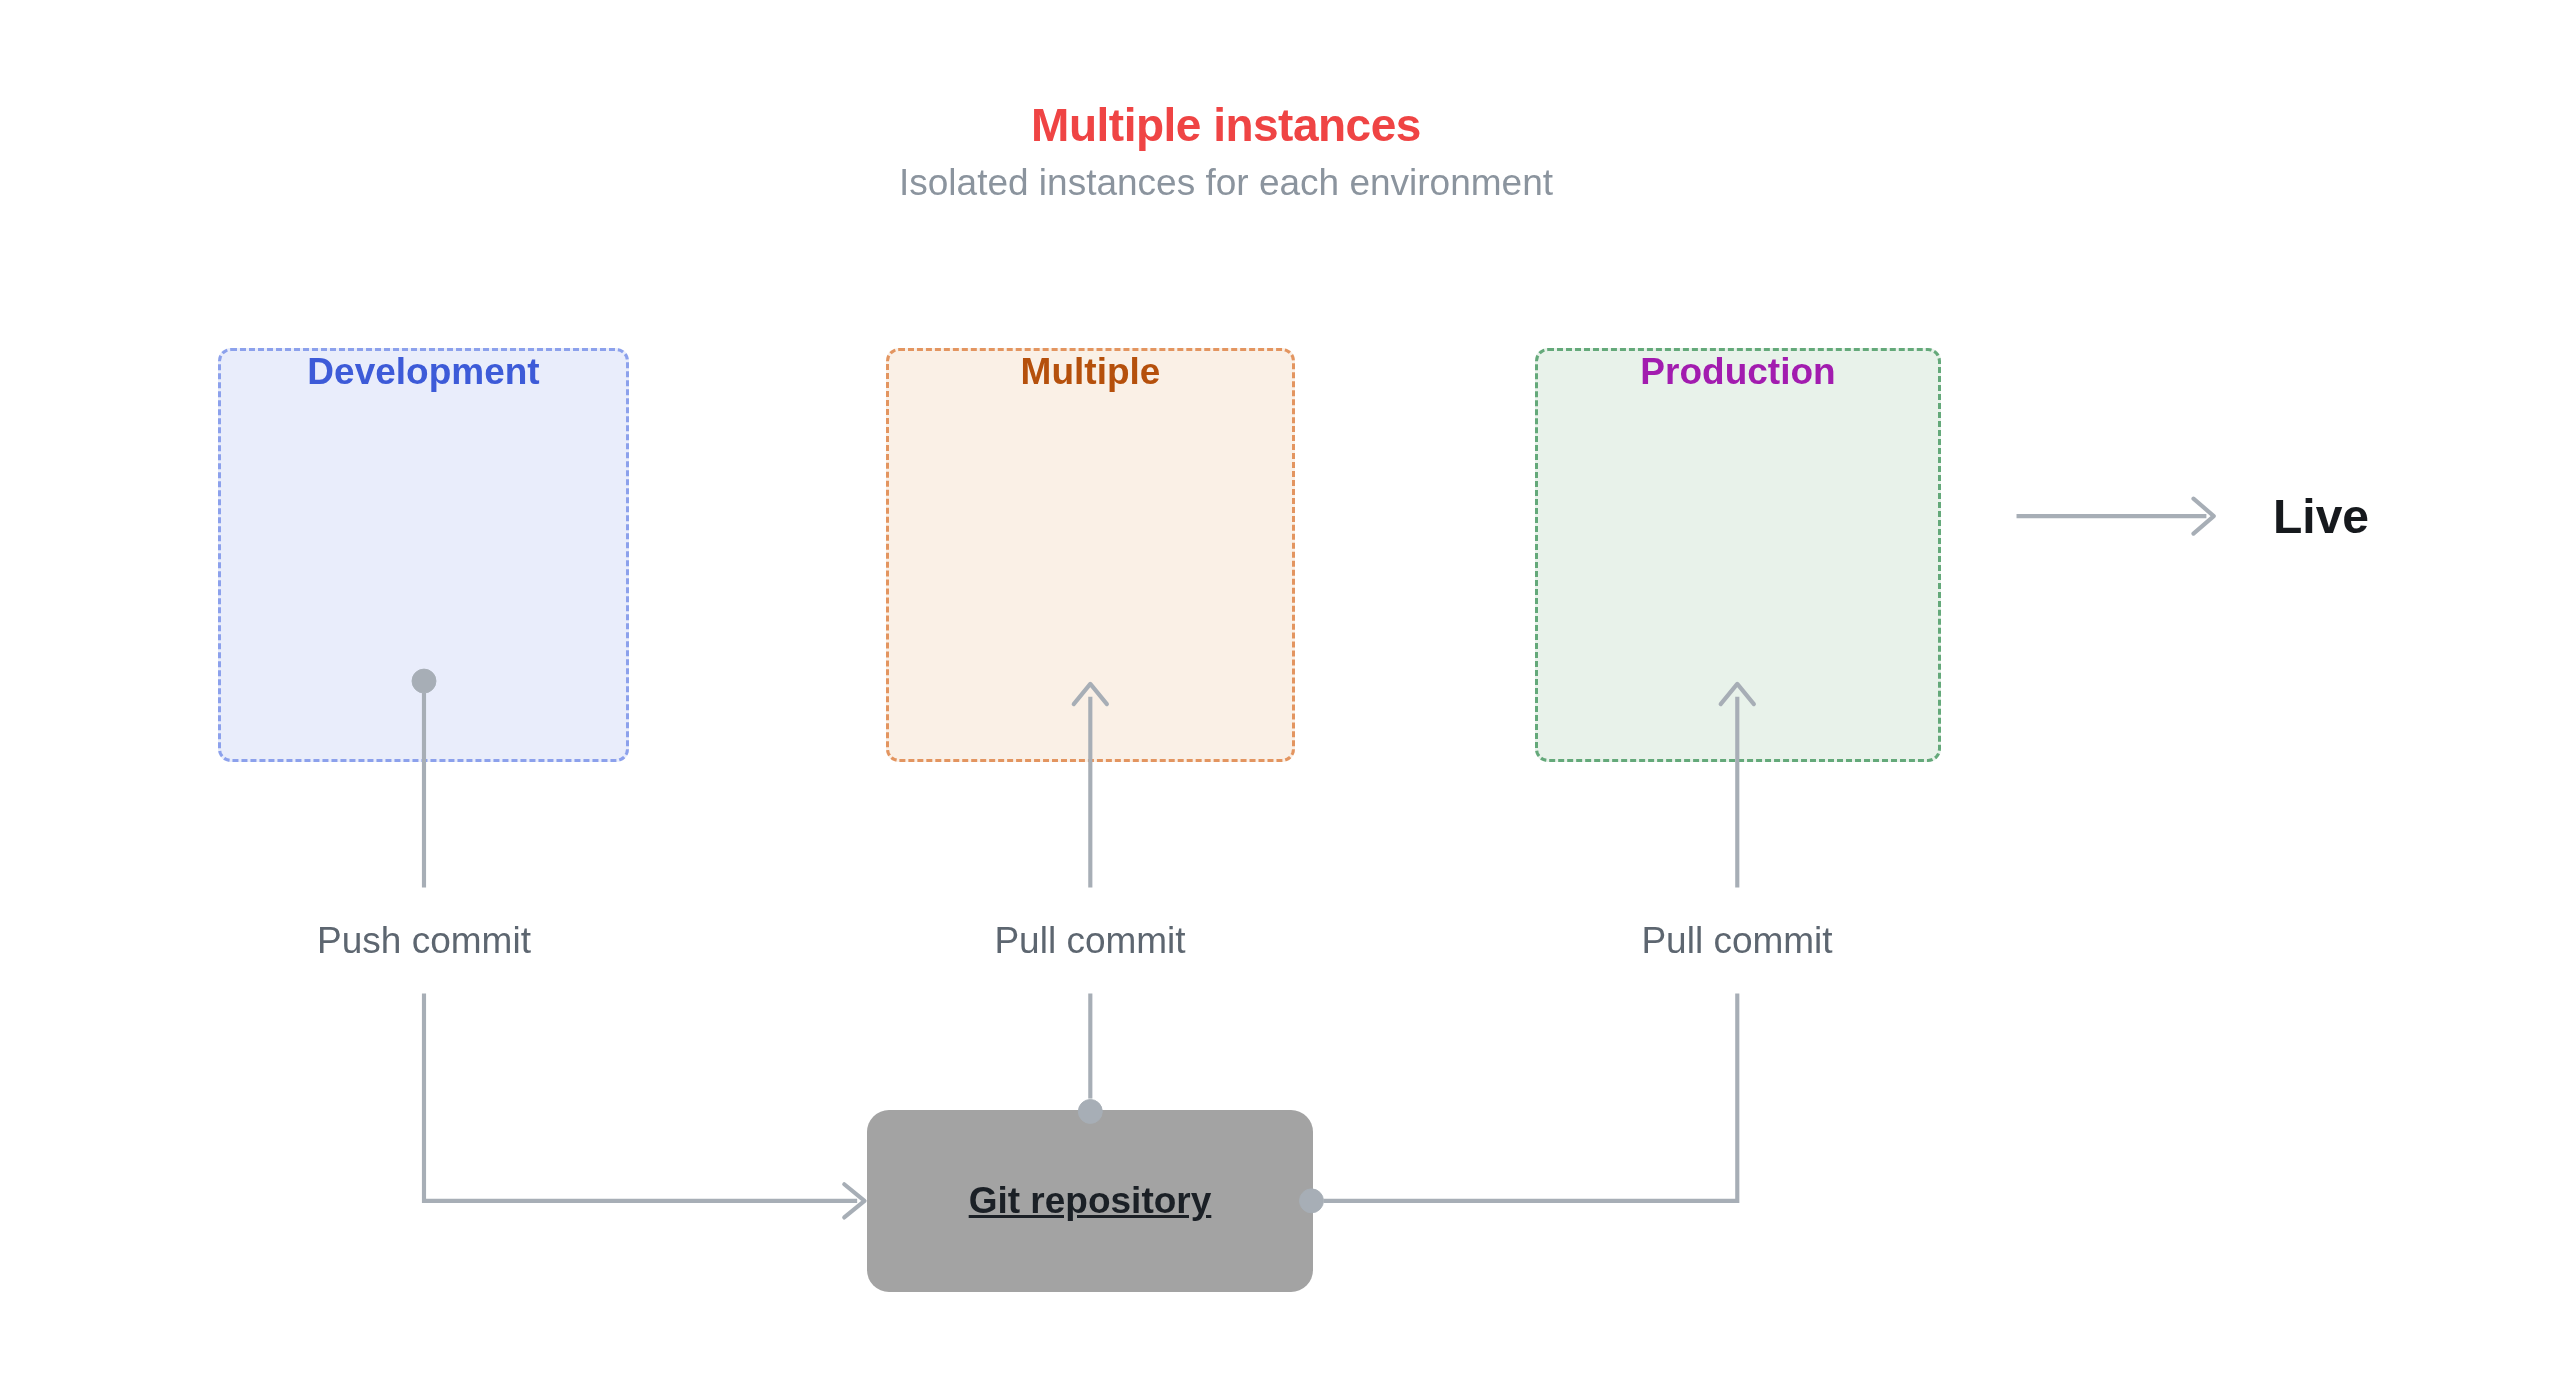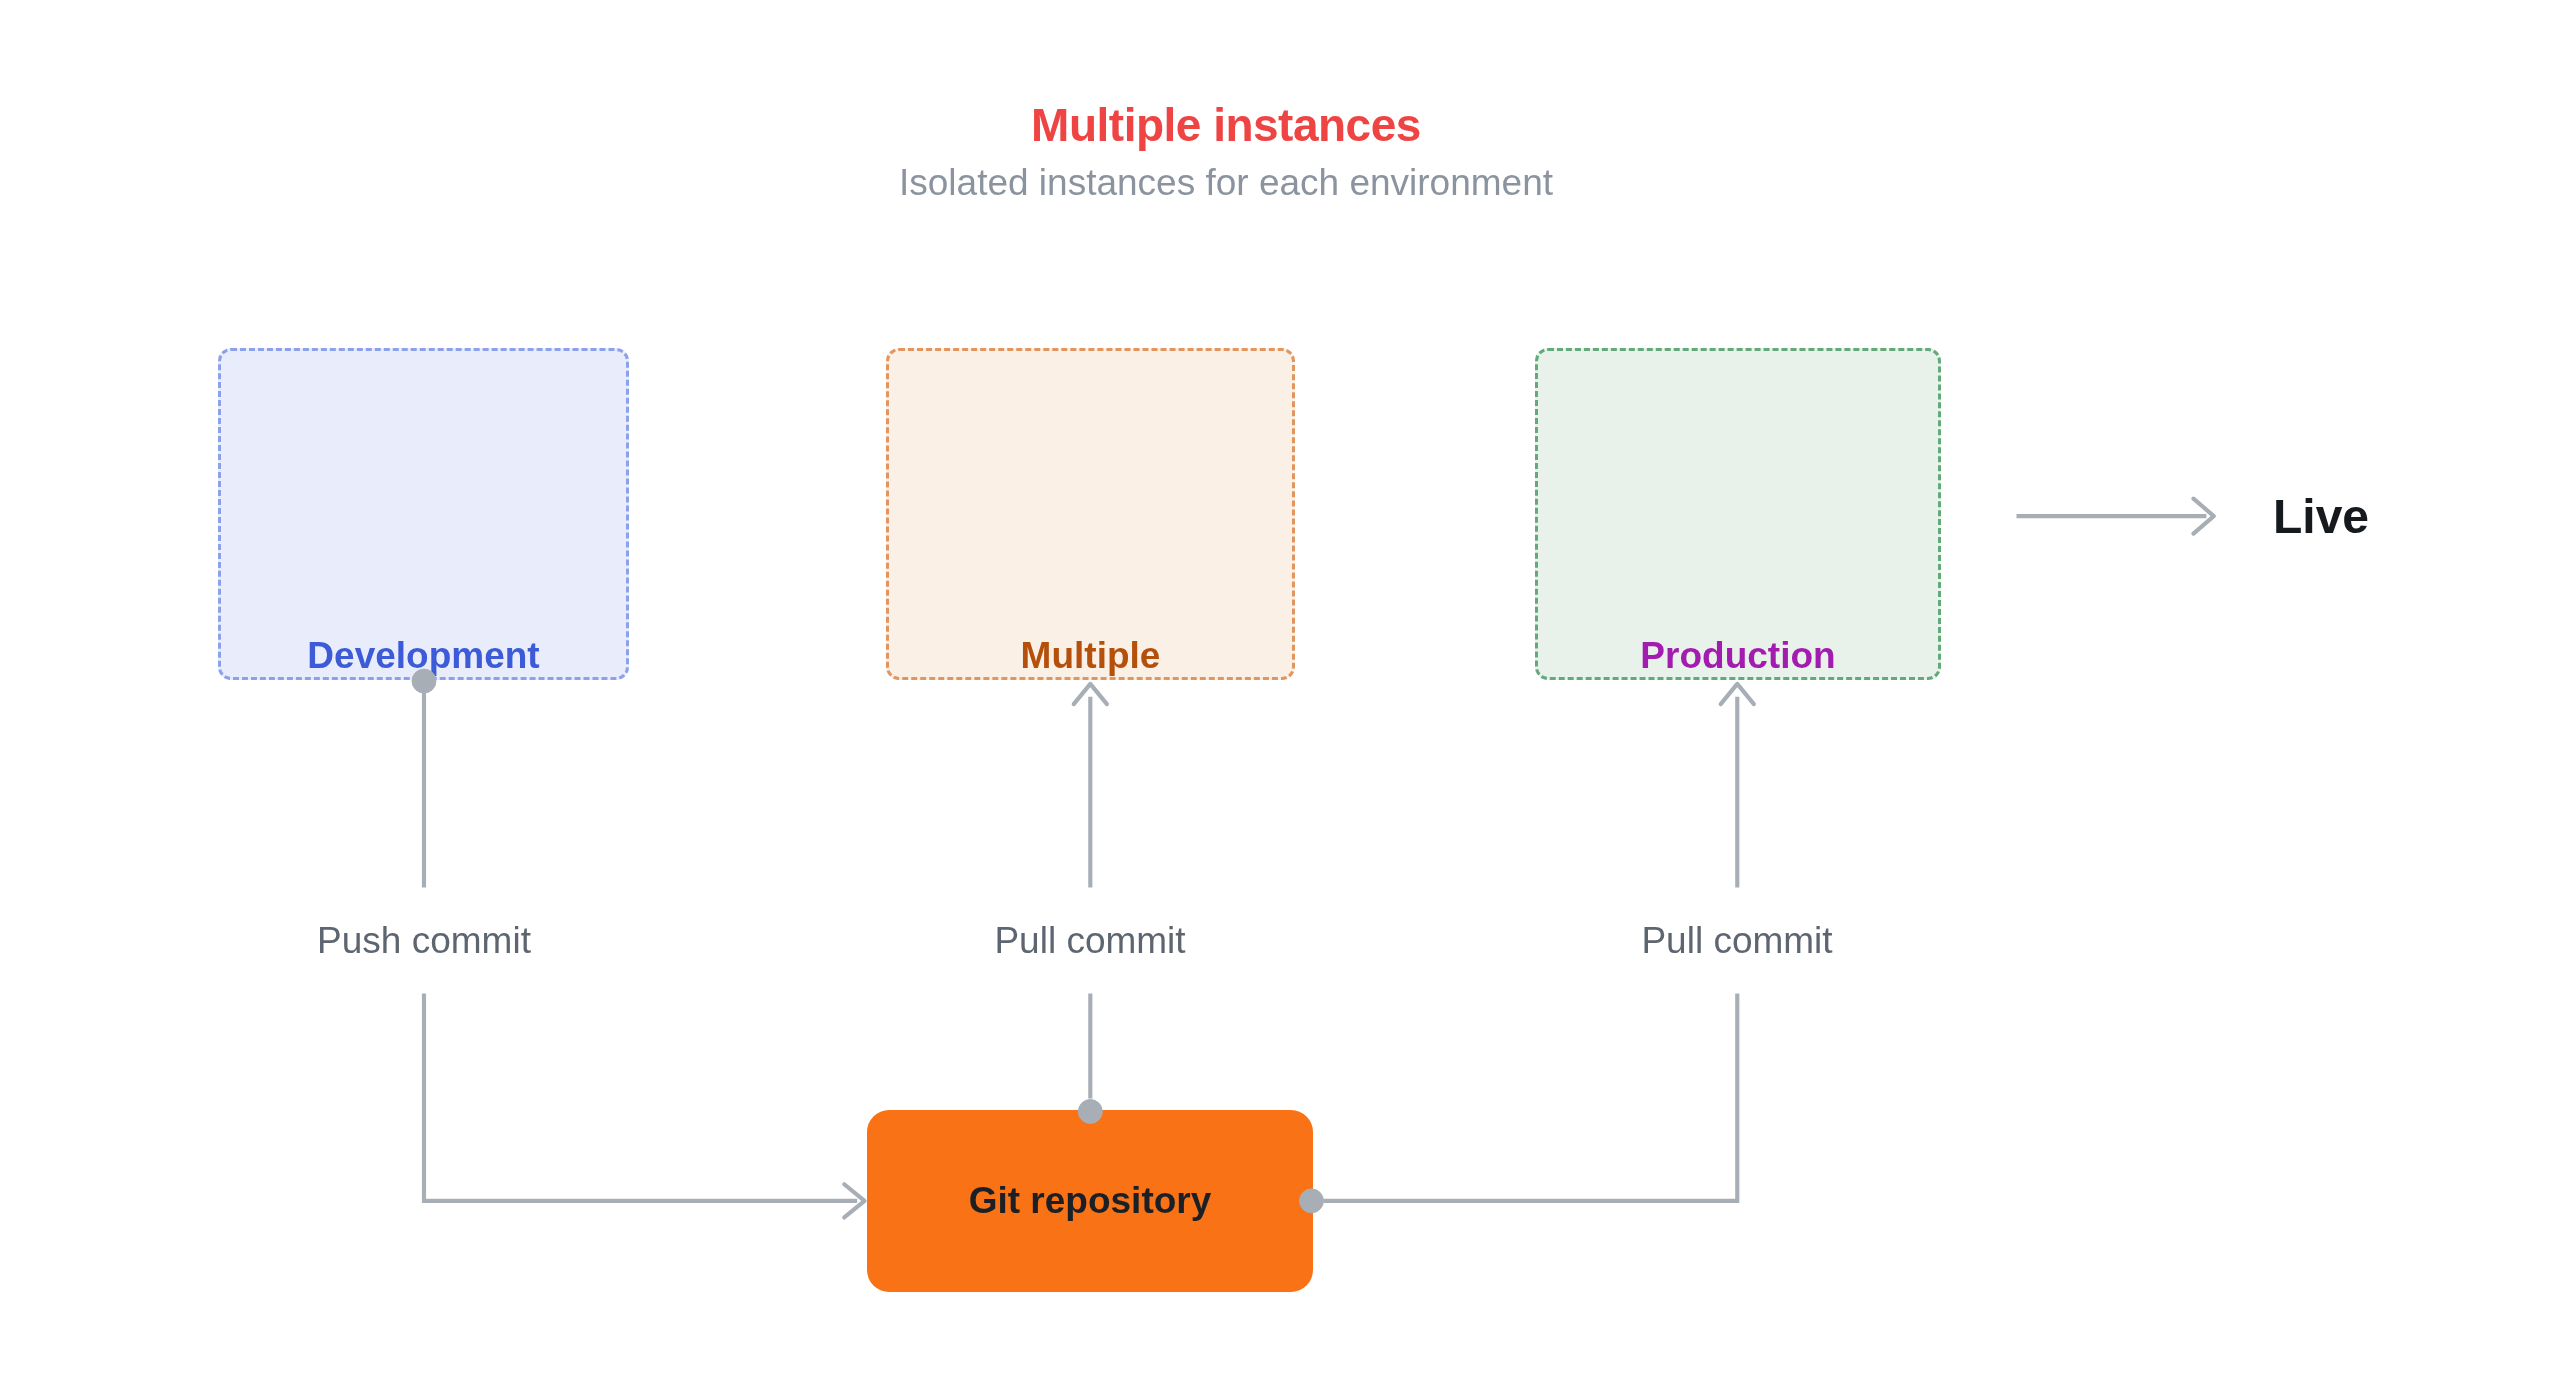--- a/index.html
+++ b/index.html
@@ -38,12 +38,12 @@
   .env-box {
     position: absolute;
     top: 348px;
-    height: 332px;
+    height: 414px;
     box-sizing: border-box;
     border: 3.7px dashed #999999;
     border-radius: 13px;
     display: flex;
-    align-items: flex-end;
+    align-items: flex-start;
     justify-content: center;
     font-size: 37px;
     font-weight: 600;

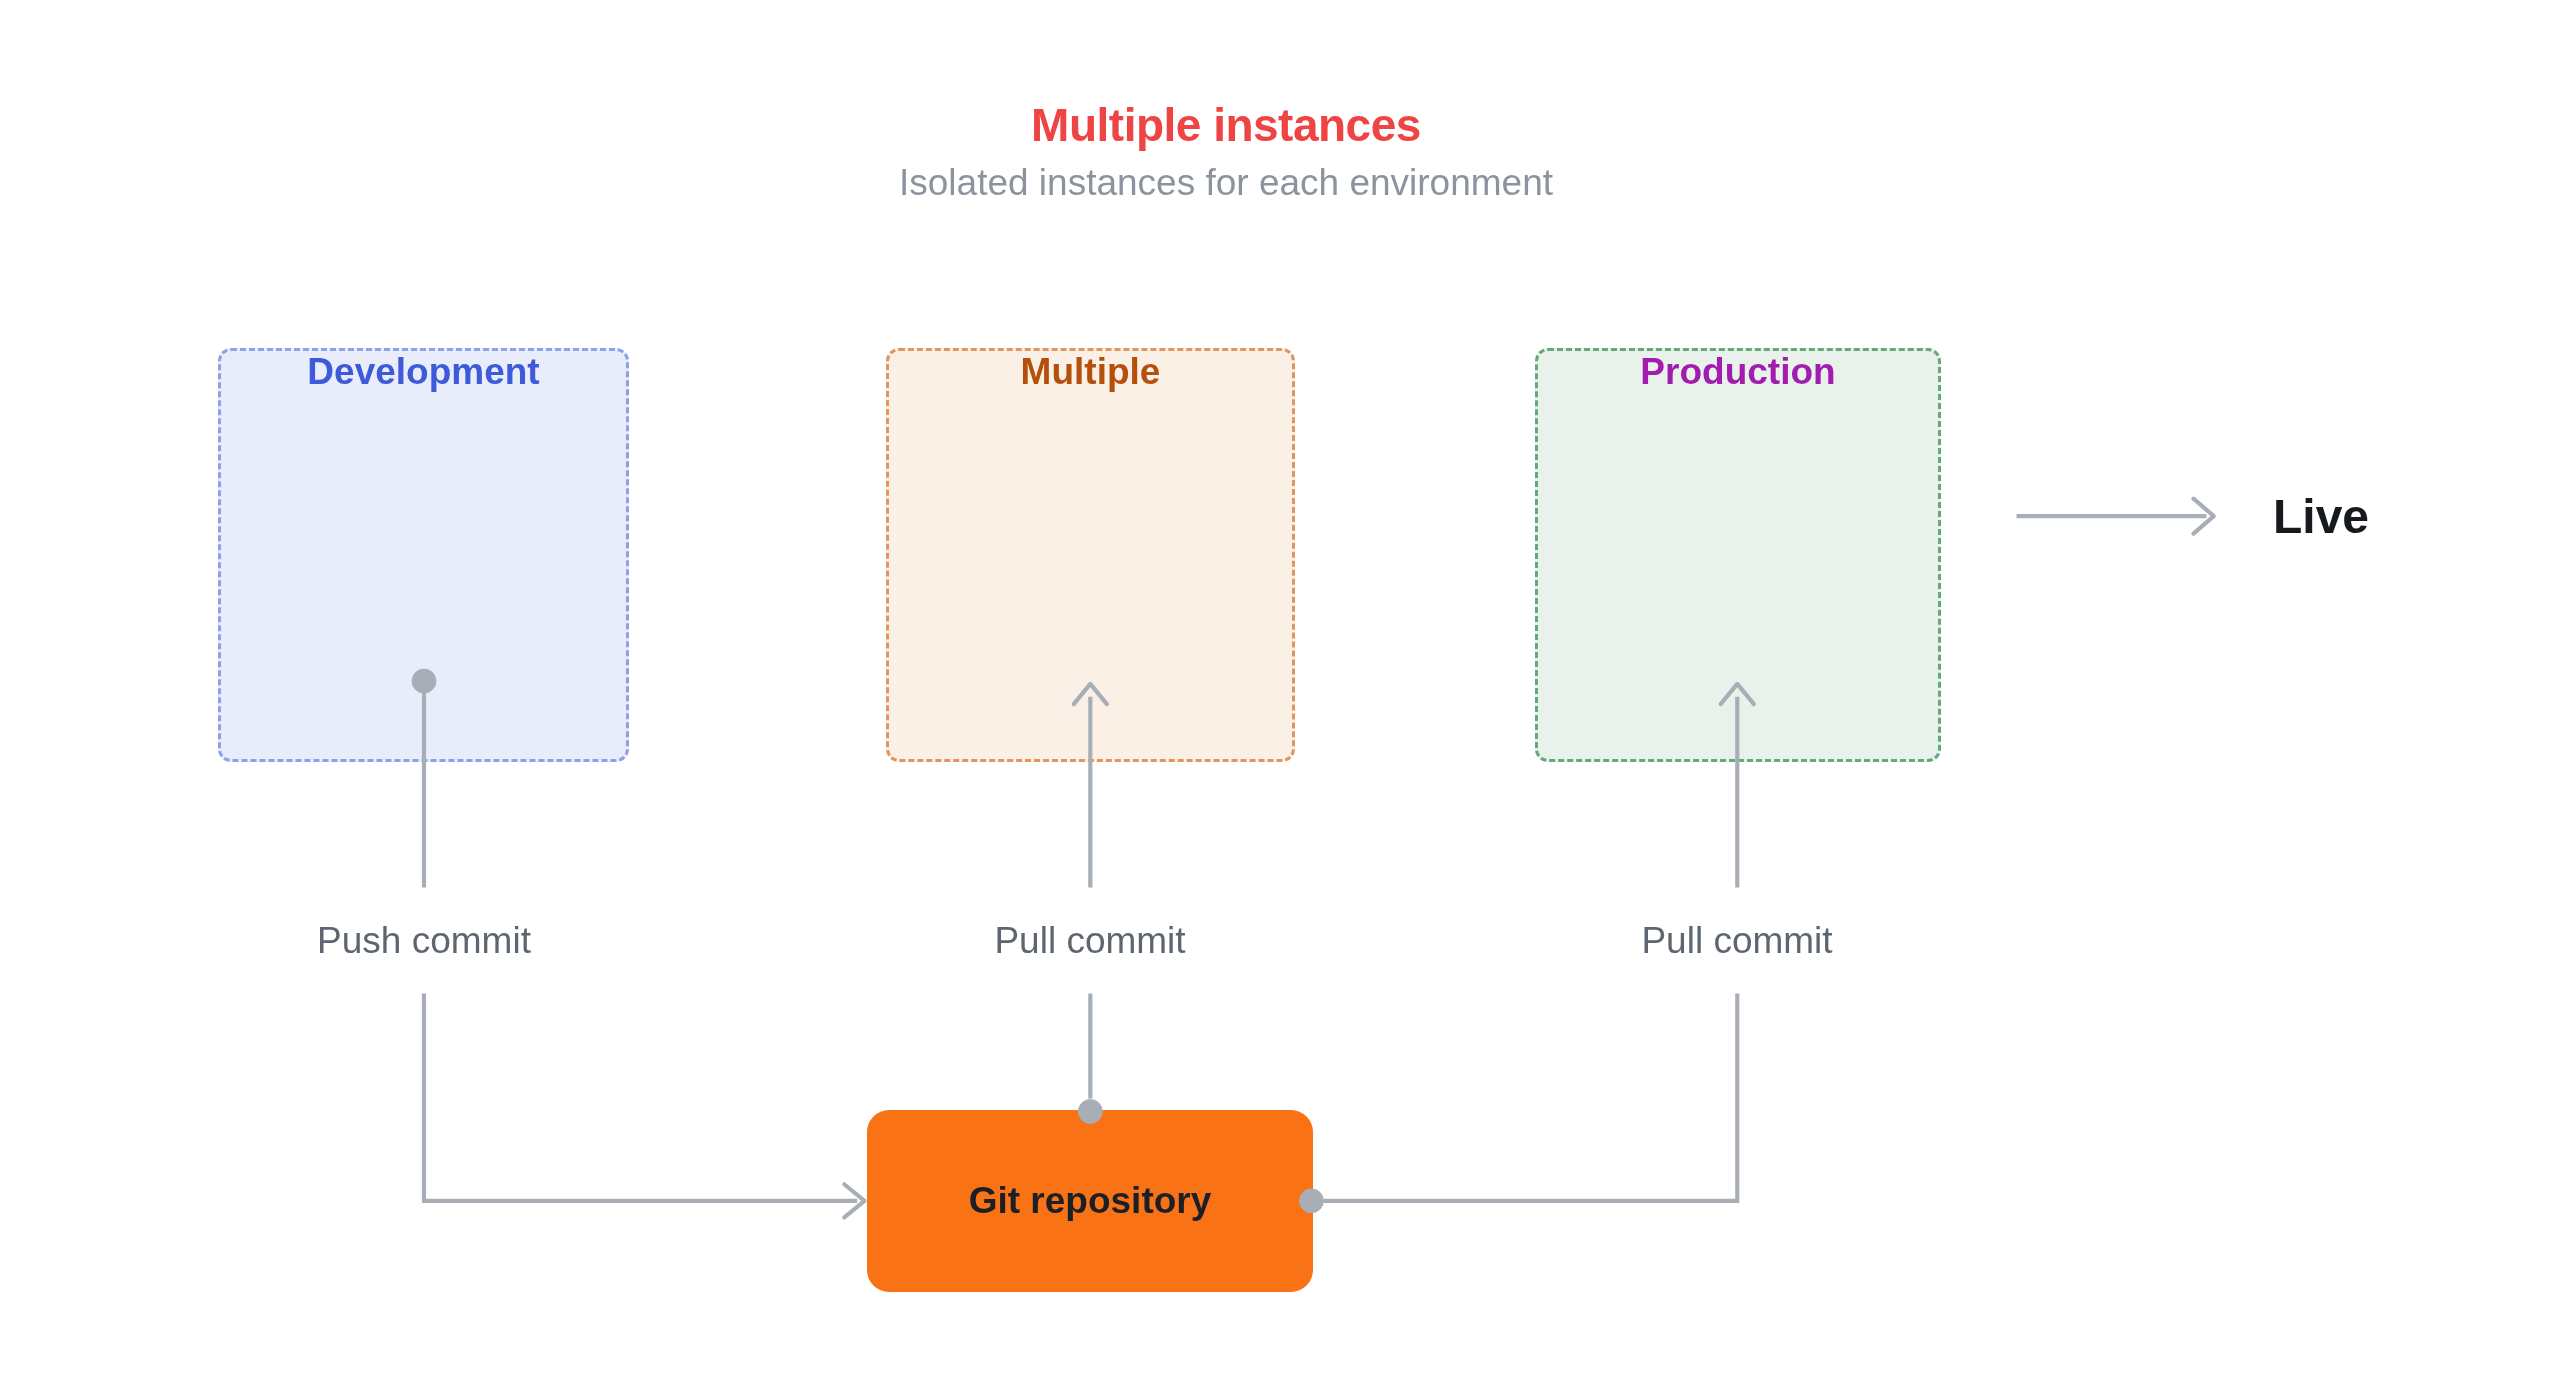--- a/index.html
+++ b/index.html
@@ -140,7 +140,7 @@
     <span>Production</span>
   </div>
 
-  <div class="git-box" style="background: #f97316; color: rgb(27, 32, 38);">
+  <div class="git-box" style="background: #a3a3a3; color: rgb(27, 32, 38); text-decoration: underline;">
     <span>Git repository</span>
   </div>
 

